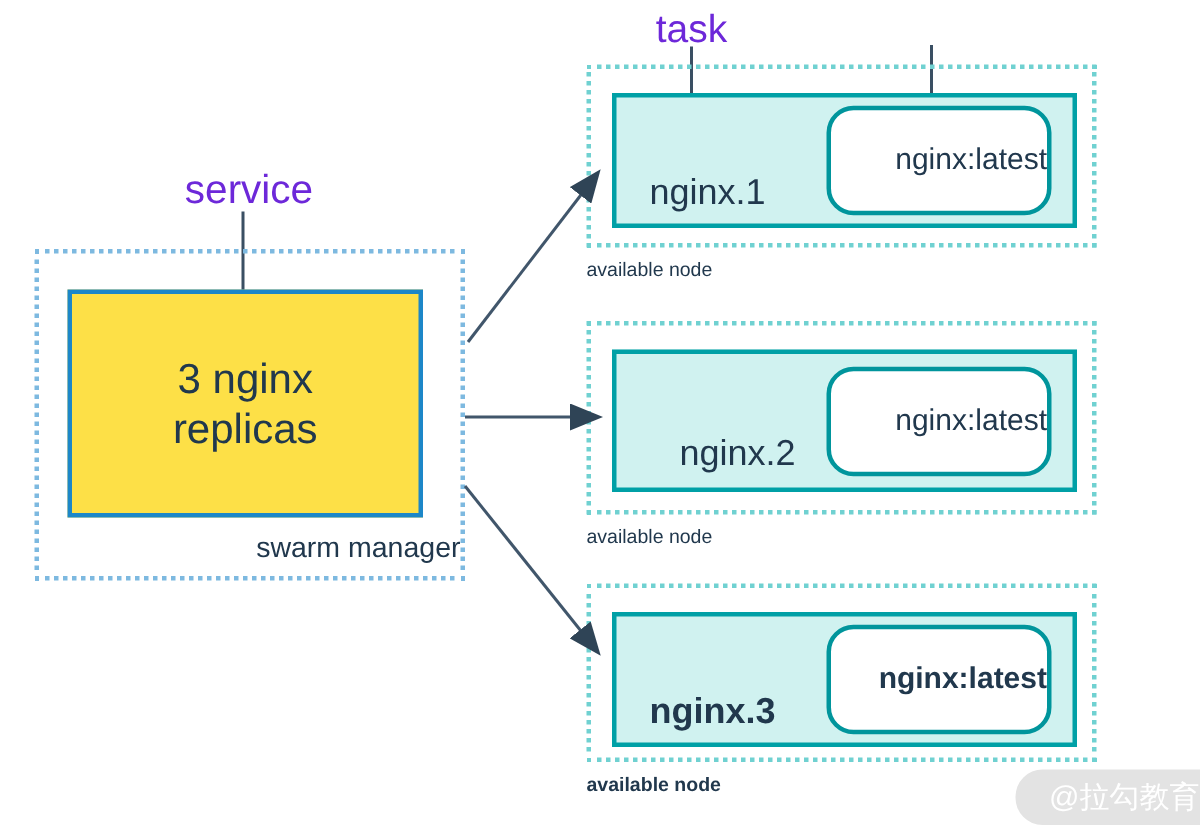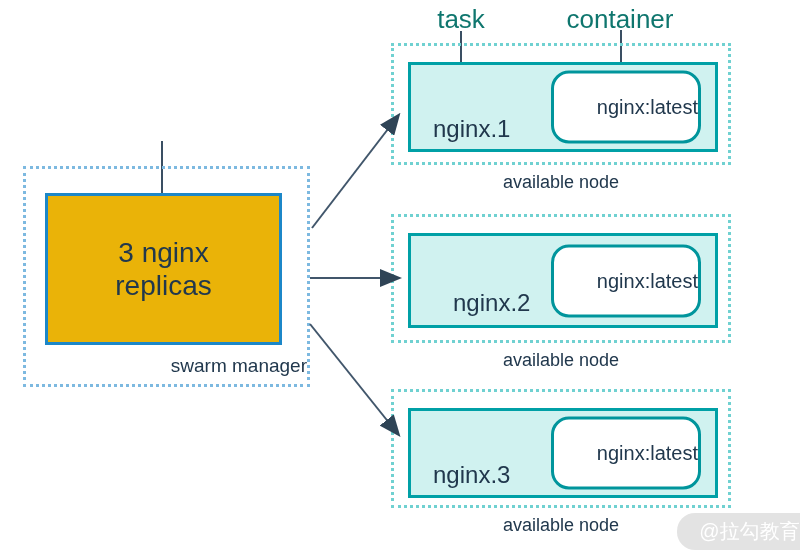--- a/index.html
+++ b/index.html
@@ -10,7 +10,7 @@
   * { box-sizing:border-box; }
 
   
-  .lbl { position:absolute; transform:translateX(-50%); font-size:26px; white-space:nowrap; color:#0f766e; }
+  .lbl { position:absolute; transform:translateX(-50%); font-size:26px; white-space:nowrap; color:#6d28d9; }
   .service-lbl   { left:166px; top:111px; font-size:27px; }
   .task-lbl      { left:461px; top:4px; }
   .container-lbl { left:620px; top:4px; }

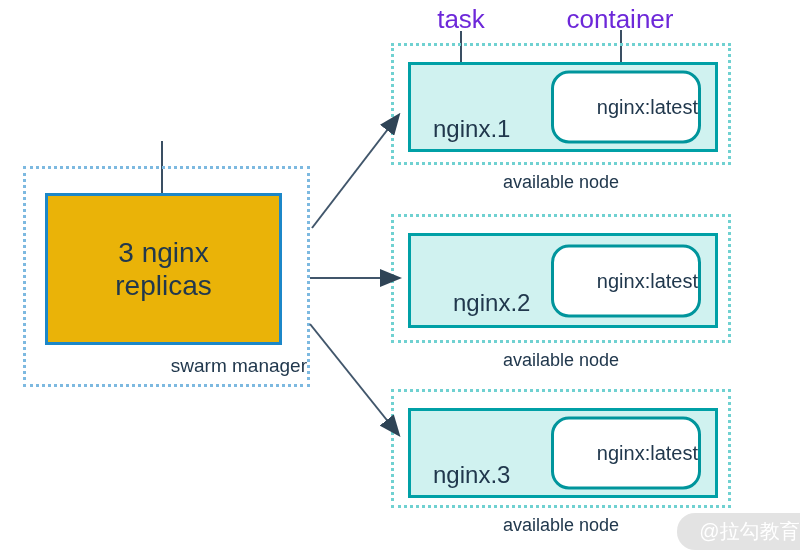--- a/index.html
+++ b/index.html
@@ -73,7 +73,6 @@
 <div class="canvas">
 
   <div class="lbl task-lbl">task</div>
-  <div class="lbl container-lbl">container</div>
   <div class="pointer-line service-line"></div>
   <div class="pointer-line task-line"></div>
   <div class="pointer-line container-line"></div>

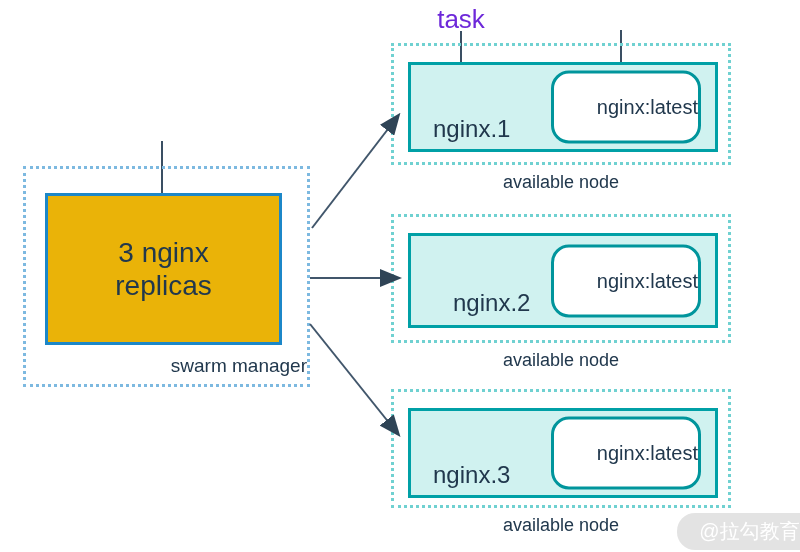--- a/index.html
+++ b/index.html
@@ -72,6 +72,7 @@
 
 <div class="canvas">
 
+  <div class="lbl service-lbl">service</div>
   <div class="lbl task-lbl">task</div>
   <div class="pointer-line service-line"></div>
   <div class="pointer-line task-line"></div>

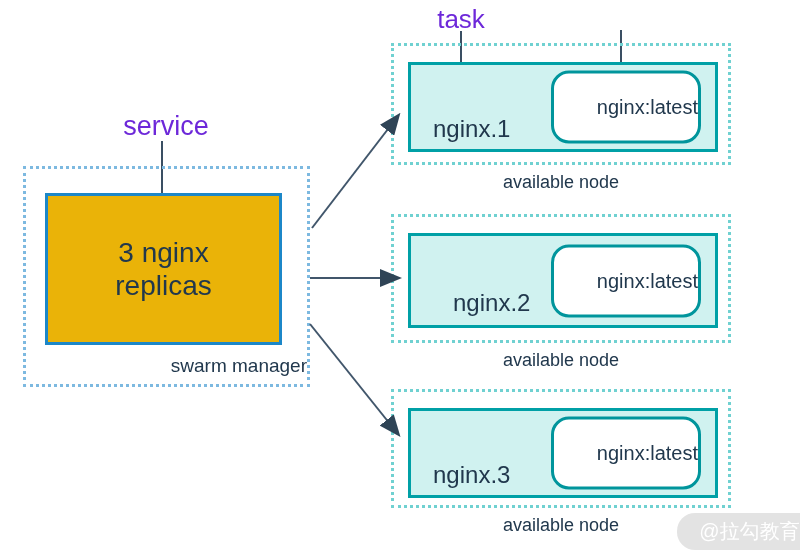--- a/index.html
+++ b/index.html
@@ -55,7 +55,7 @@
     display:flex; align-items:center; justify-content:flex-end;
   }
   .container-box span { font-size:20px; }
-  .node-caption { width:340px; text-align:center; font-size:18px; margin-top:7px; }
+  .node-caption { width:340px; font-size:13px; margin-top:7px; }
 
   
   .arrows { position:absolute; left:0; top:0; pointer-events:none; }

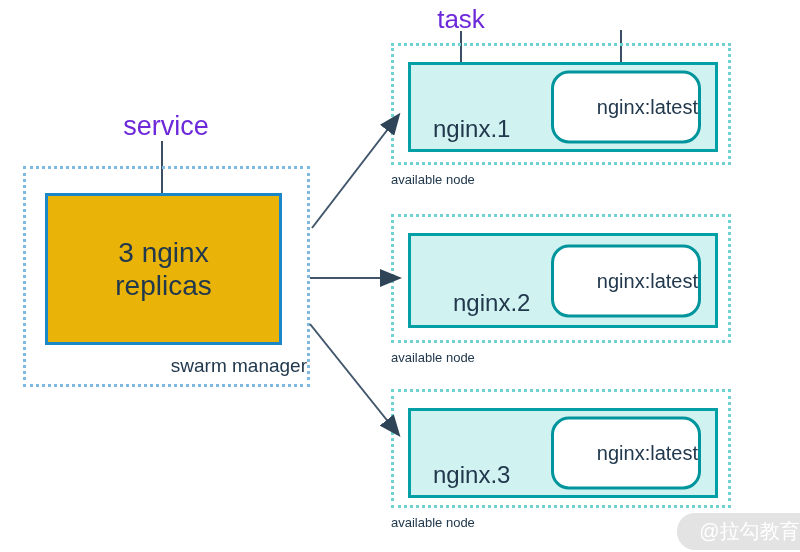--- a/index.html
+++ b/index.html
@@ -26,7 +26,7 @@
   }
   .manager-inner {
     position:absolute; left:19px; top:24px; width:237px; height:152px;
-    background:#eab308; border:3px solid #1c87c8;
+    background:#fde047; border:3px solid #1c87c8;
     display:flex; align-items:center; justify-content:center;
   }
   .manager-text { font-size:28px; line-height:33px; text-align:center; max-width:170px; }

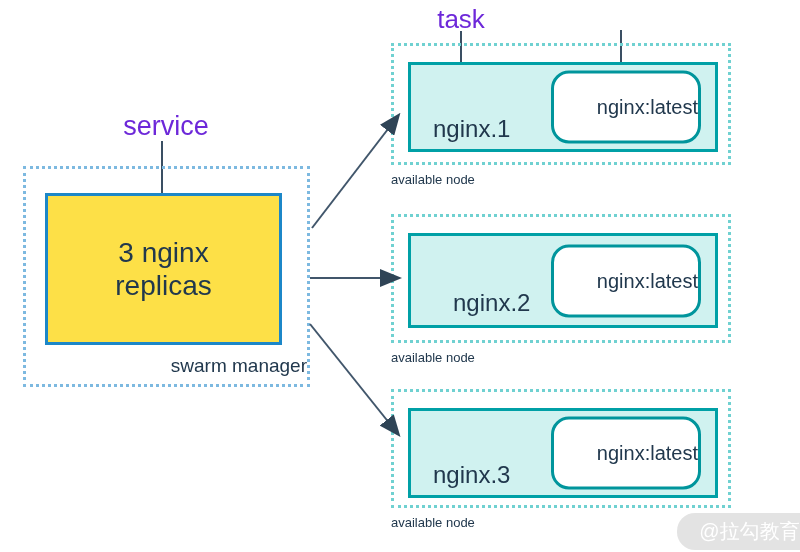--- a/index.html
+++ b/index.html
@@ -39,7 +39,7 @@
   .node { position:absolute; left:391px; width:340px; }
   .node-1 { top:43px;  } .node-1 .node-dotted { height:122px; }
   .node-2 { top:214px; } .node-2 .node-dotted { height:129px; }
-  .node-3 { top:389px; } .node-3 .node-dotted { height:119px; }
+  .node-3 { top:389px;font-weight:bold; } .node-3 .node-dotted { height:119px; }
   .node-dotted { position:relative; width:340px; border:3px dotted #70d1d1; }
   .node-box {
     position:absolute; left:14px; top:16px; width:310px; height:90px;

